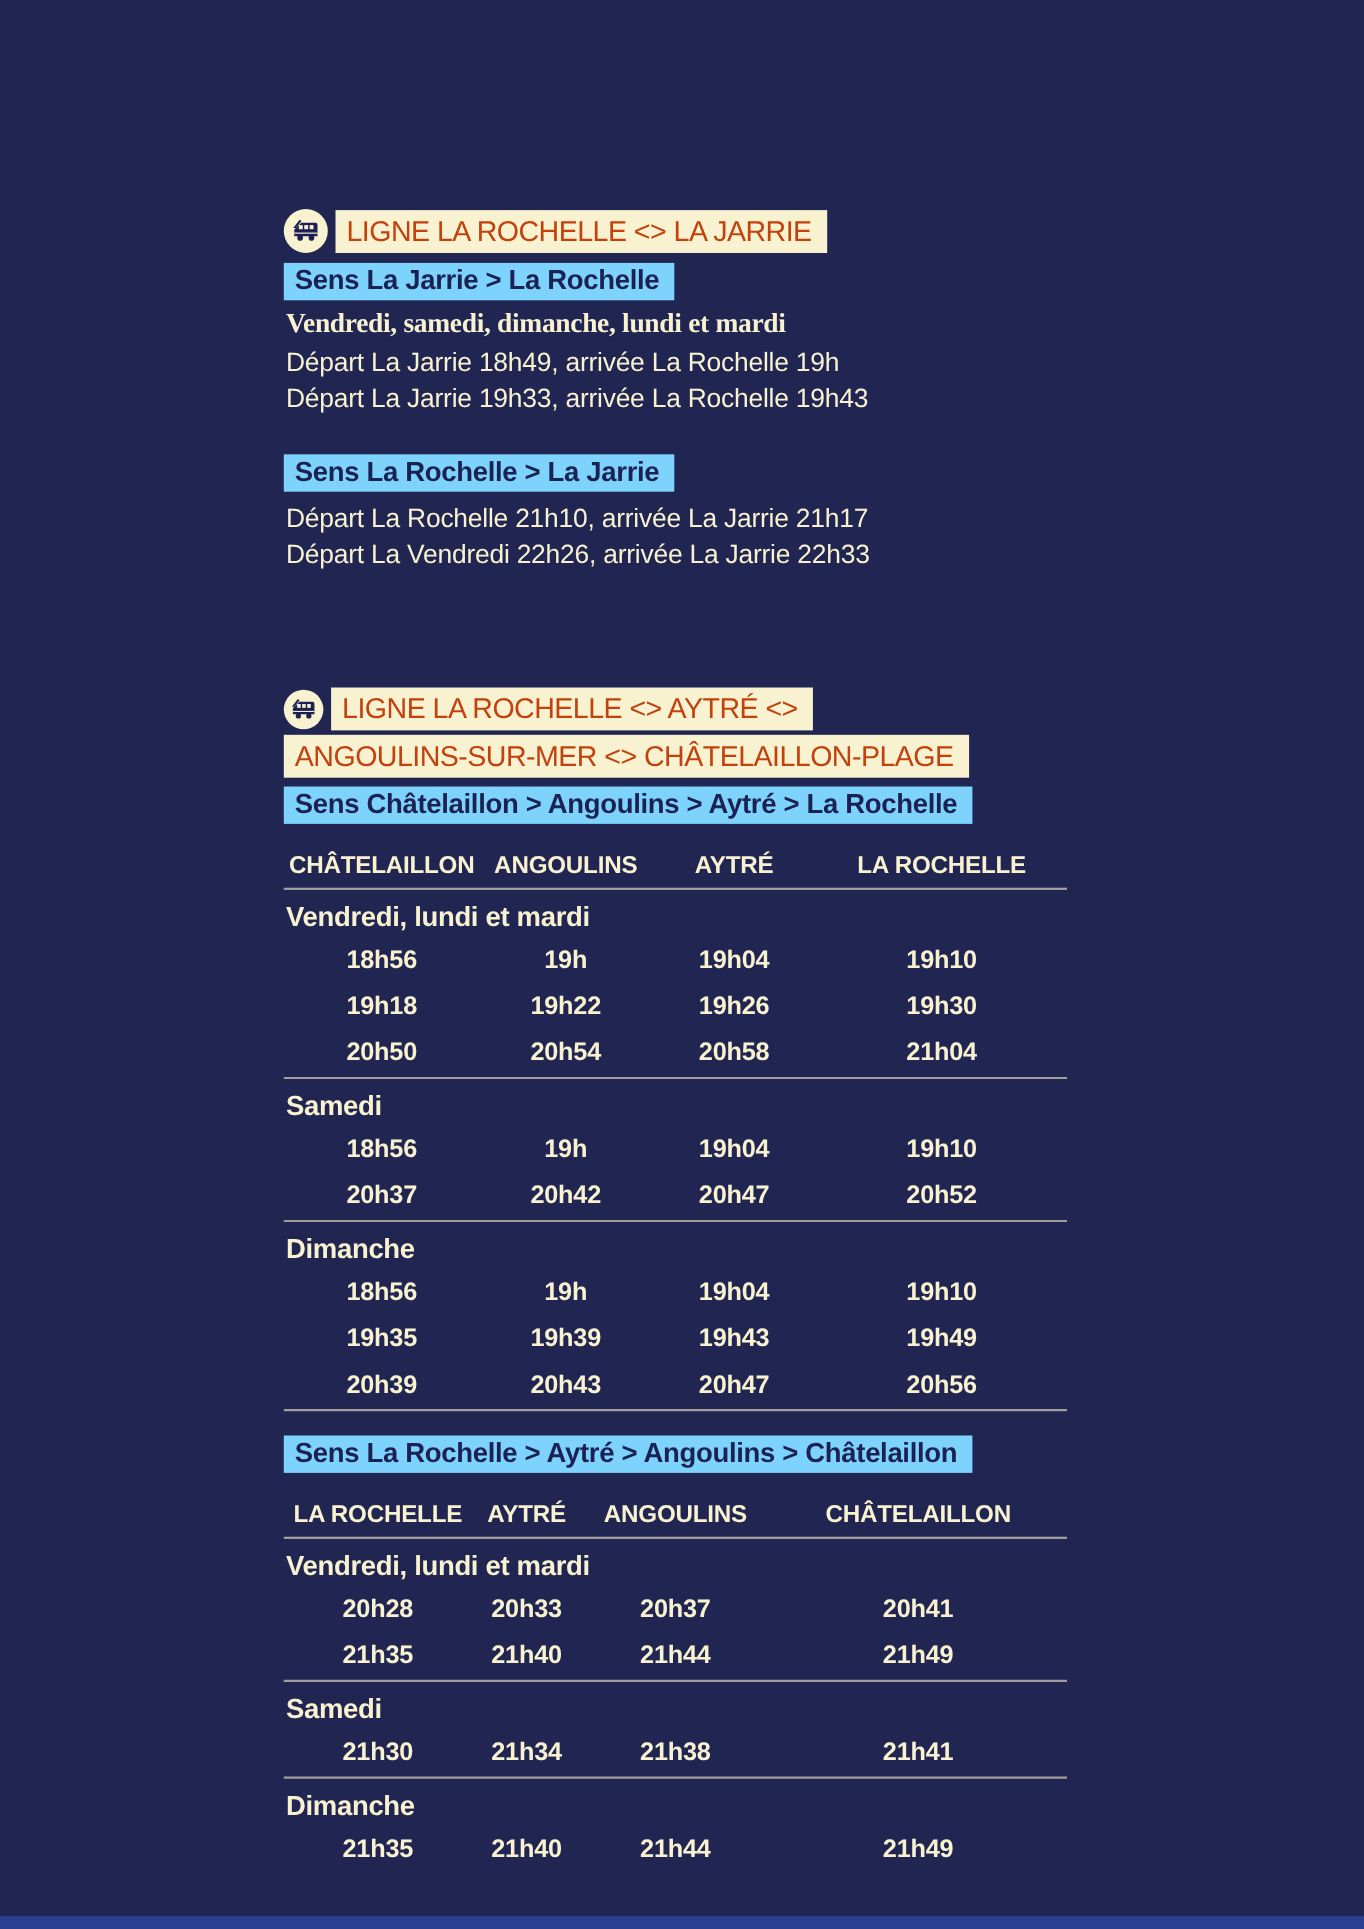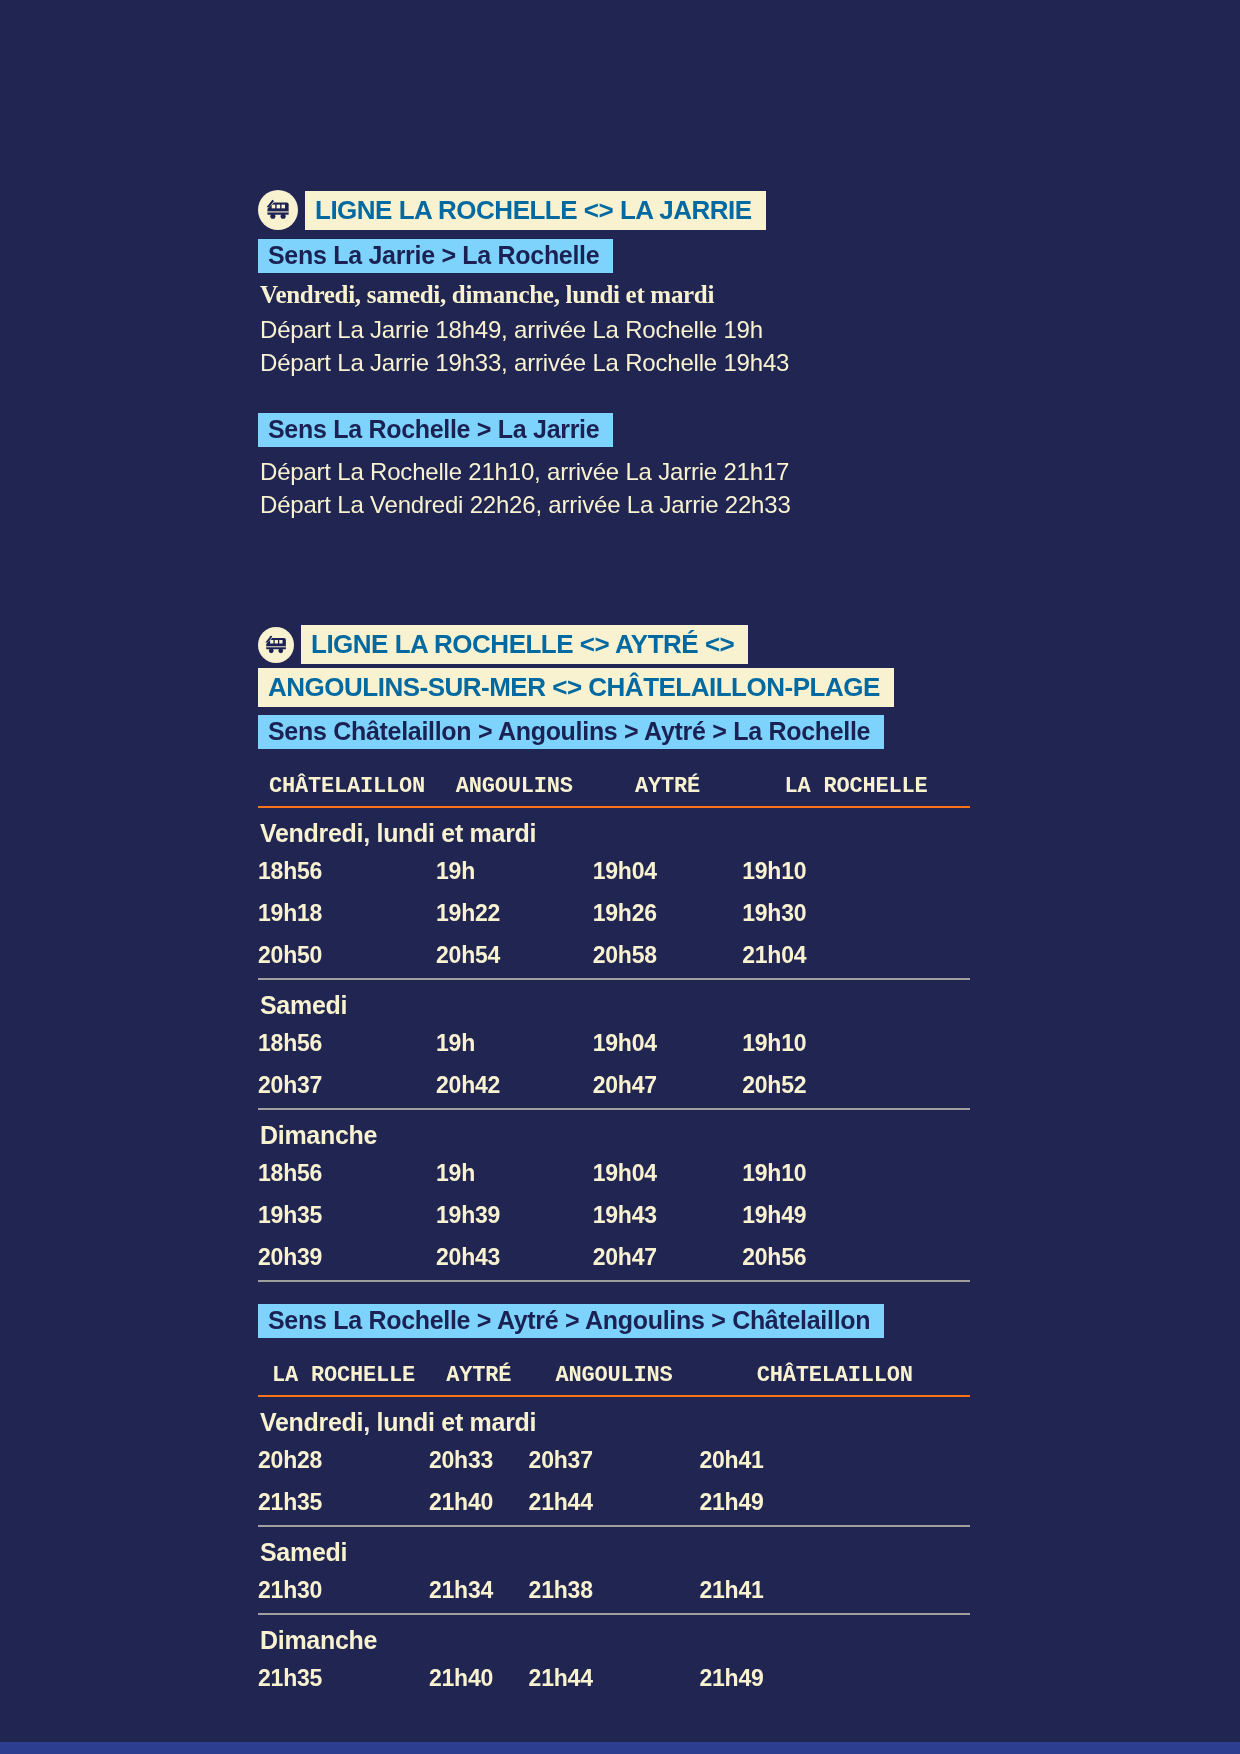--- a/index.html
+++ b/index.html
@@ -22,8 +22,8 @@
     display:flex;align-items:center;justify-content:center;
   }
   .cream-banner{
-    display:inline-block;background:#f8f2d1;color:#0369a1;
-    font-weight:bold;font-size:26px;line-height:32px;
+    display:inline-block;background:#f8f2d1;color:#c2410c;
+    font-weight:normal;font-size:26px;line-height:32px;
     padding:3px 14px 4px 10px;letter-spacing:-0.5px;white-space:nowrap;
   }
   .ligne2-line2{margin:4px 0 0 0;}

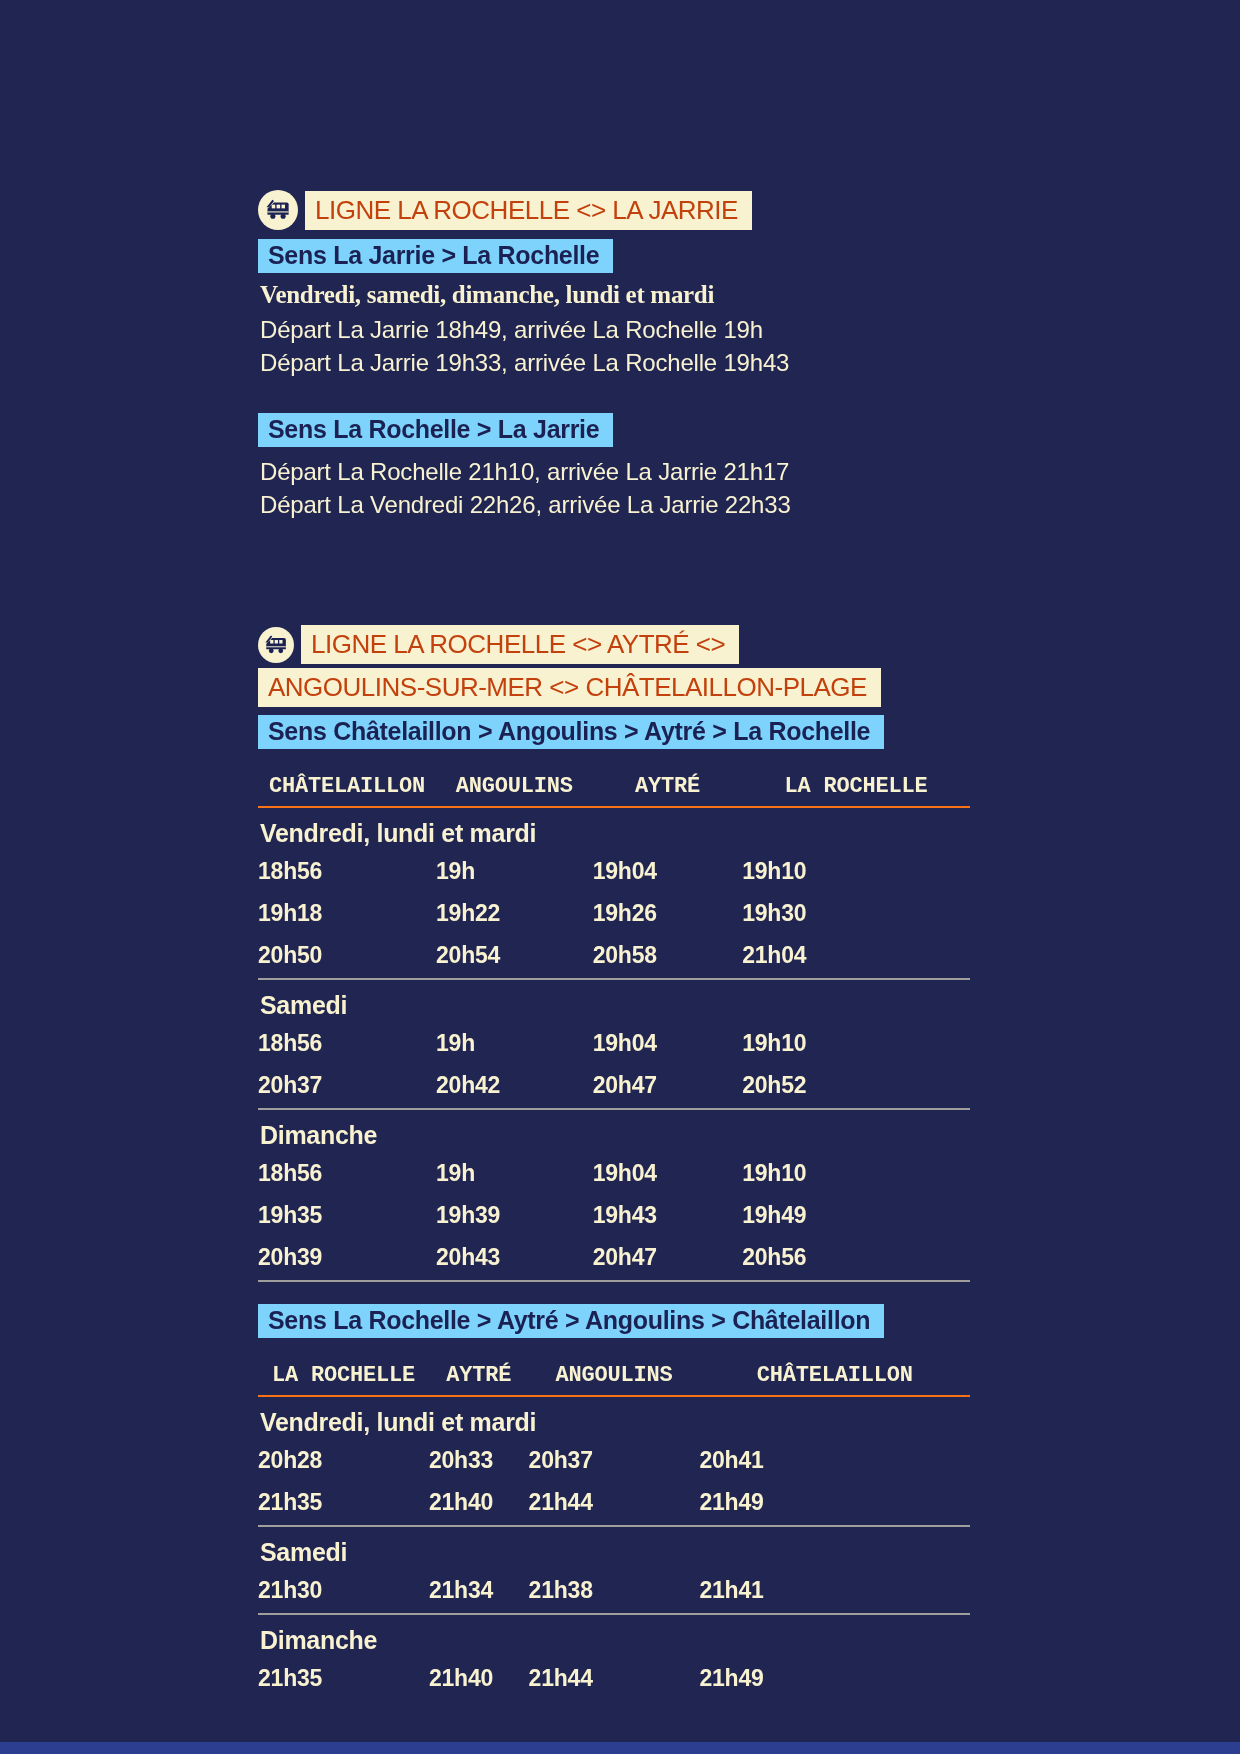--- a/index.html
+++ b/index.html
@@ -45,7 +45,7 @@
   .grid-row{display:grid;}
   [data-table-idx="0"] .grid-row{grid-template-columns:25% 22% 21% 32%;}
   [data-table-idx="1"] .grid-row{grid-template-columns:24% 14% 24% 38%;}
-  .thead{padding:25px 0 7px 0;border-bottom:2px solid #f97316;font-family:Liberation Mono, monospace;}
+  .thead{padding:25px 0 7px 0;border-bottom:2px solid #a3a3a3;}
   .th{
     text-align:center;font-weight:bold;font-size:22px;
     letter-spacing:-0.2px;color:#f8f2d1;

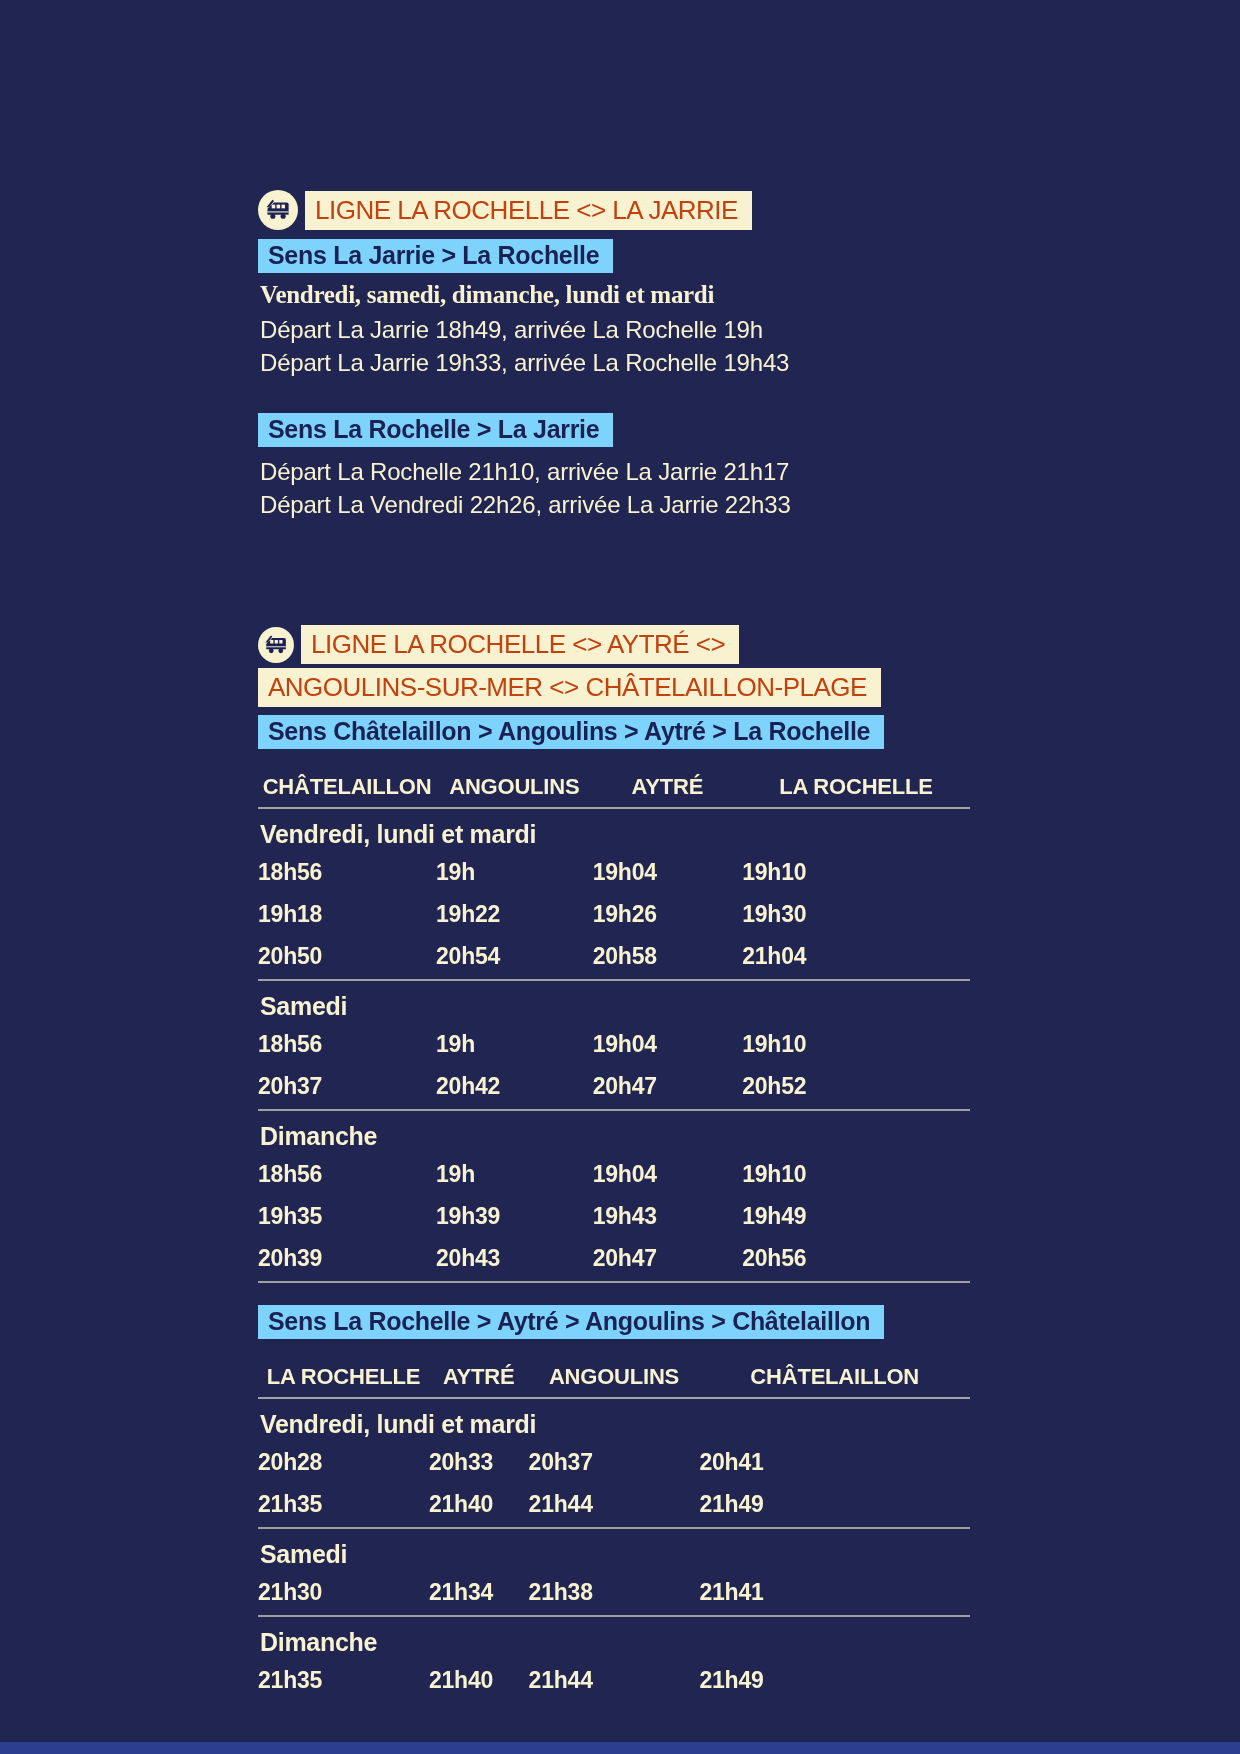--- a/index.html
+++ b/index.html
@@ -54,7 +54,7 @@
   .tgroup.no-border{border-bottom:none;}
   .day{padding-top:11px;font-weight:bold;font-size:25px;line-height:28px;margin:0 0 3px 2px;letter-spacing:-0.3px;}
   .trow{height:42px;align-items:center;}
-  .td{text-align:left;font-weight:bold;font-size:23px;color:#f8f2d1;letter-spacing:-0.2px;}
+  .td{text-align:center;font-weight:bold;font-size:23px;color:#f8f2d1;letter-spacing:-0.2px;}
   
   .bottom-strip{
     position:absolute;left:0;bottom:0;width:100%;height:12px;

